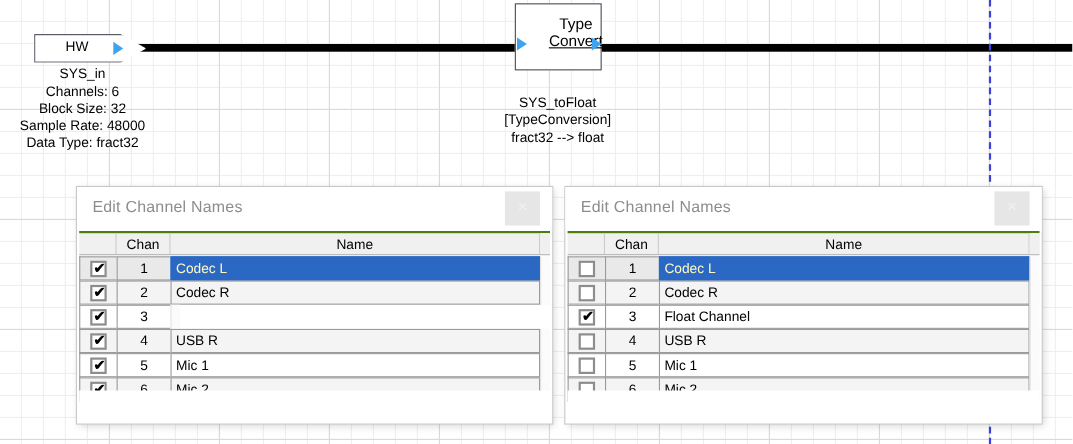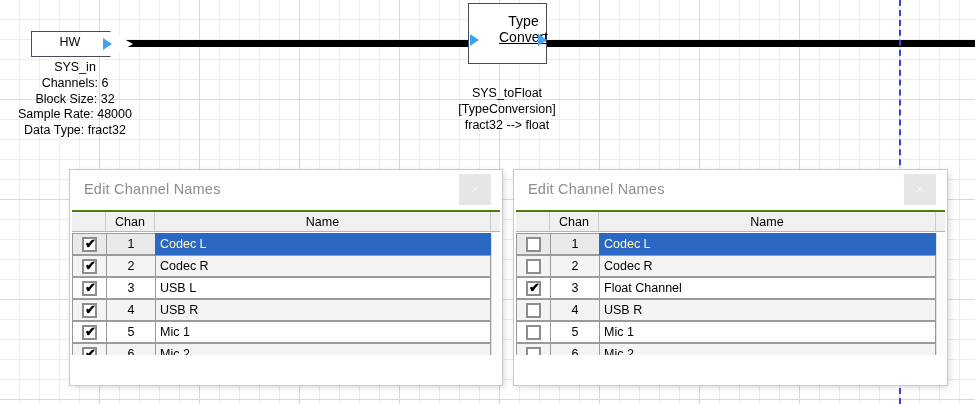--- a/index.html
+++ b/index.html
@@ -227,7 +227,6 @@
               </div>
             </div>
             <div class="cell-chan">3</div>
-            <div class="cell-name">USB L</div>
             <div class="scroll-gutter"></div>
           </div>
           <div class="trow alt">

